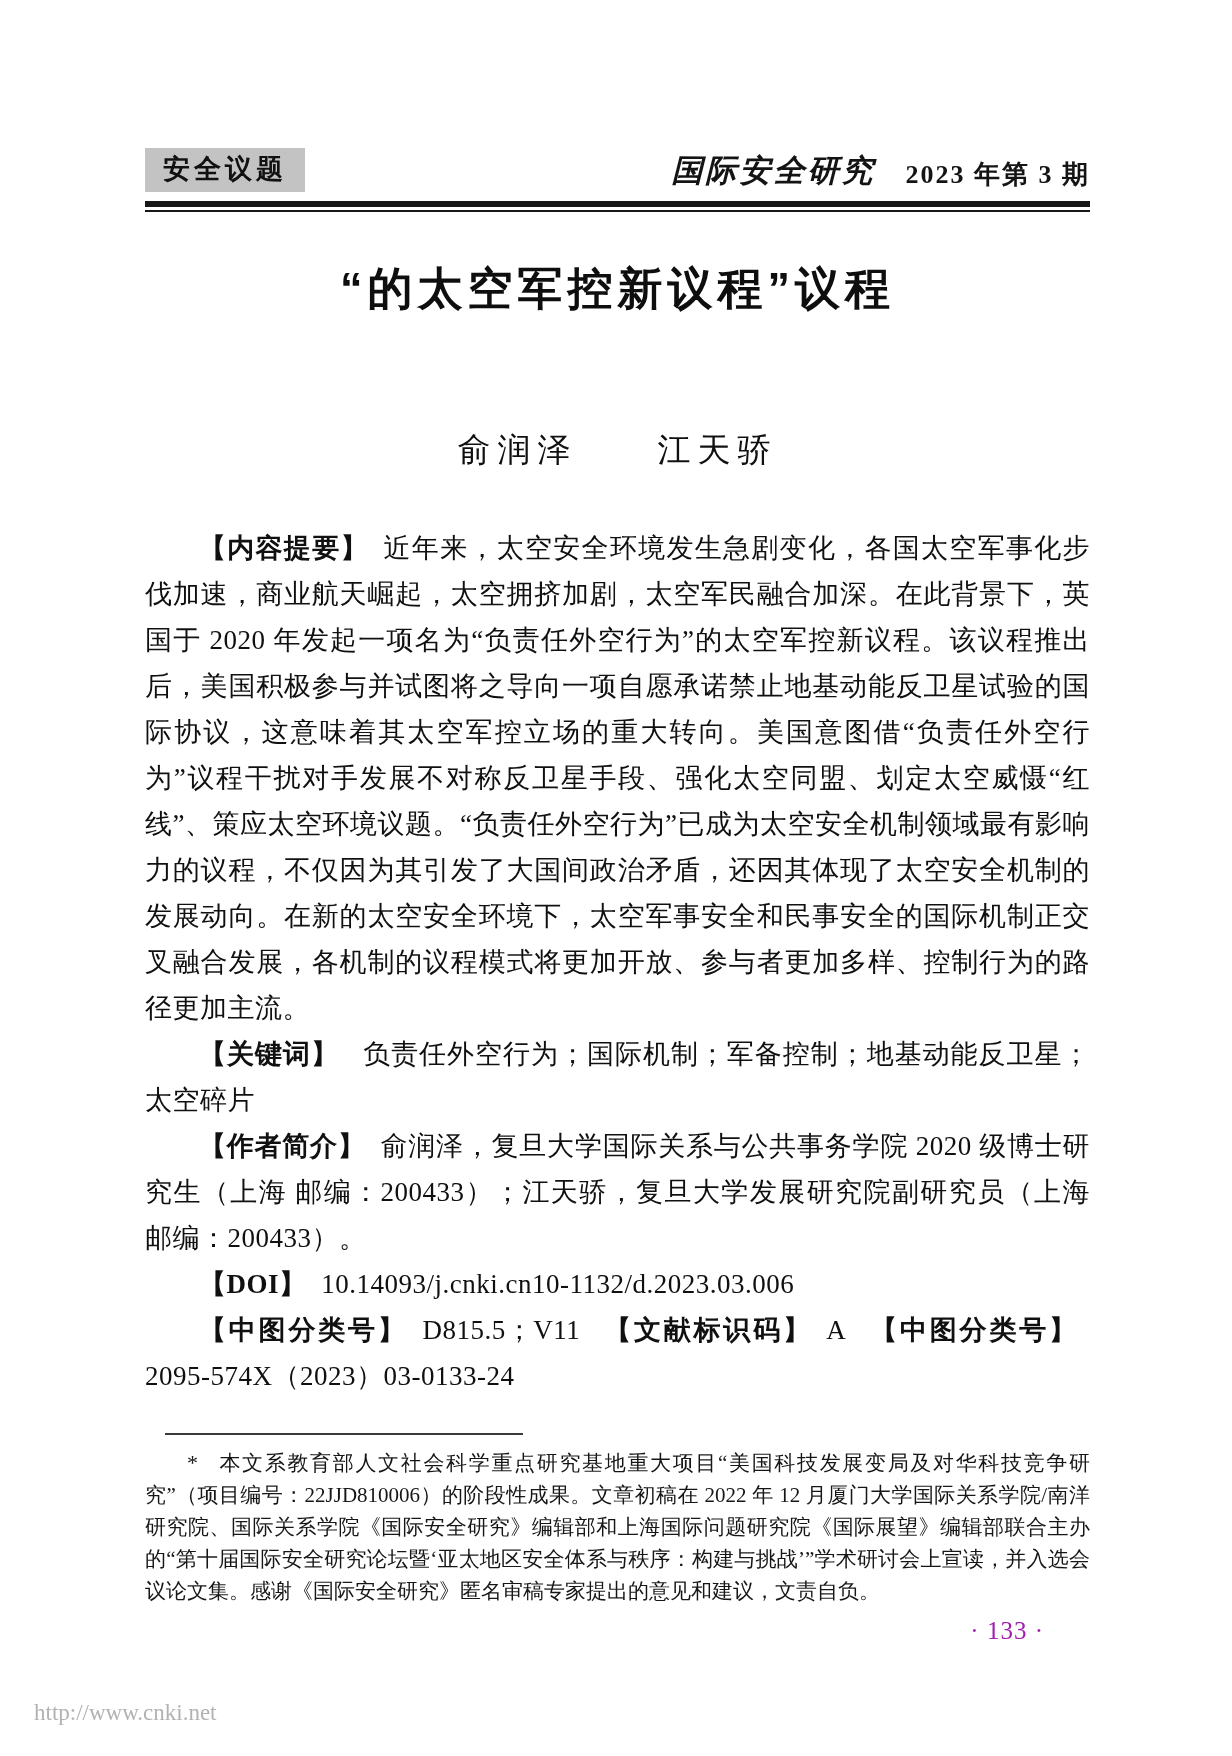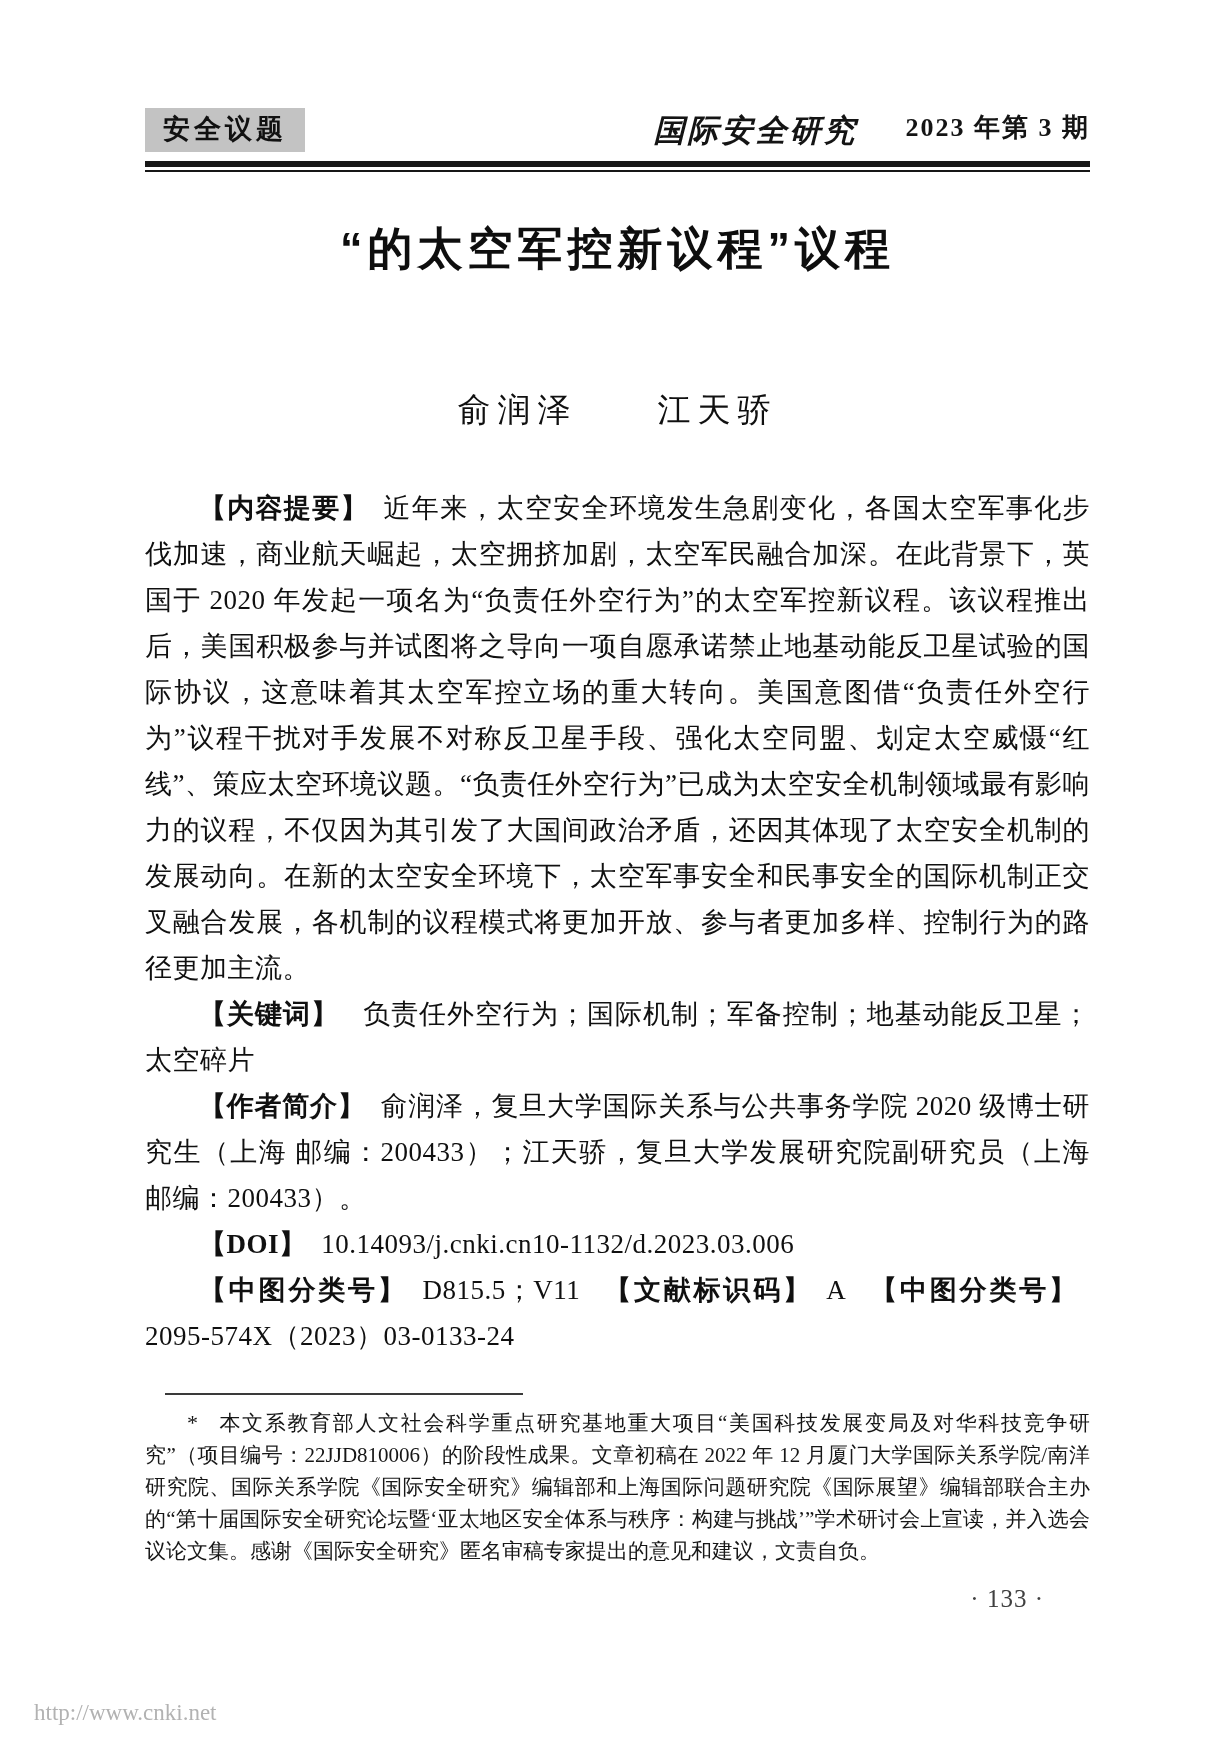--- a/index.html
+++ b/index.html
@@ -18,6 +18,7 @@
   .header-row {
     display: flex; justify-content: space-between; align-items: flex-end;
     height: 42px;
+    margin-top: 40px;
   }
   .section-tag {
     background: #c3c3c3;

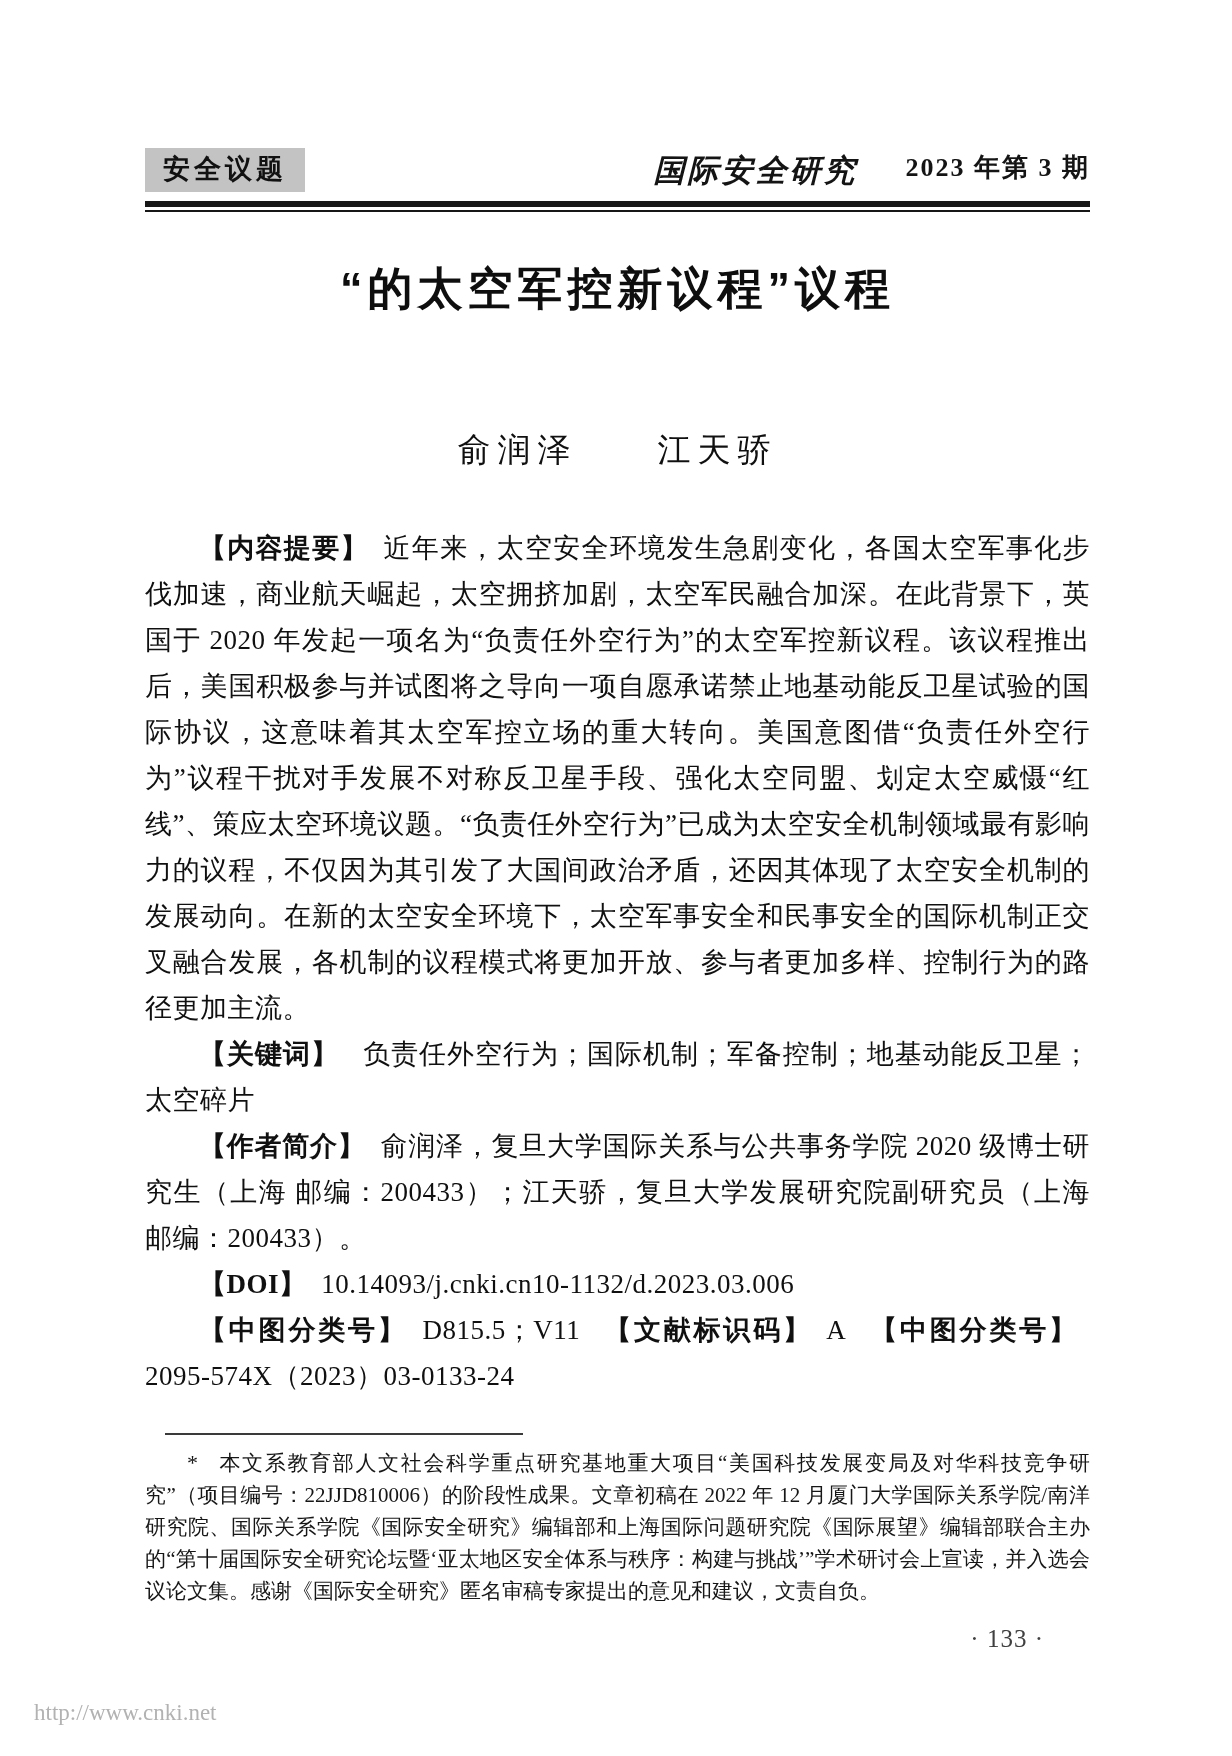--- a/index.html
+++ b/index.html
@@ -29,7 +29,7 @@
     padding: 3px 18px 5px 18px;
     font-family: "Liberation Serif", "DejaVu Serif", serif;
   }
-  .header-right { display: flex; align-items: flex-start; gap: 48px; }
+  .header-right { display: flex; align-items: flex-end; gap: 30px; }
   .journal-name {
     font-size: 31px; font-weight: bold; font-style: italic;
     letter-spacing: 3px;

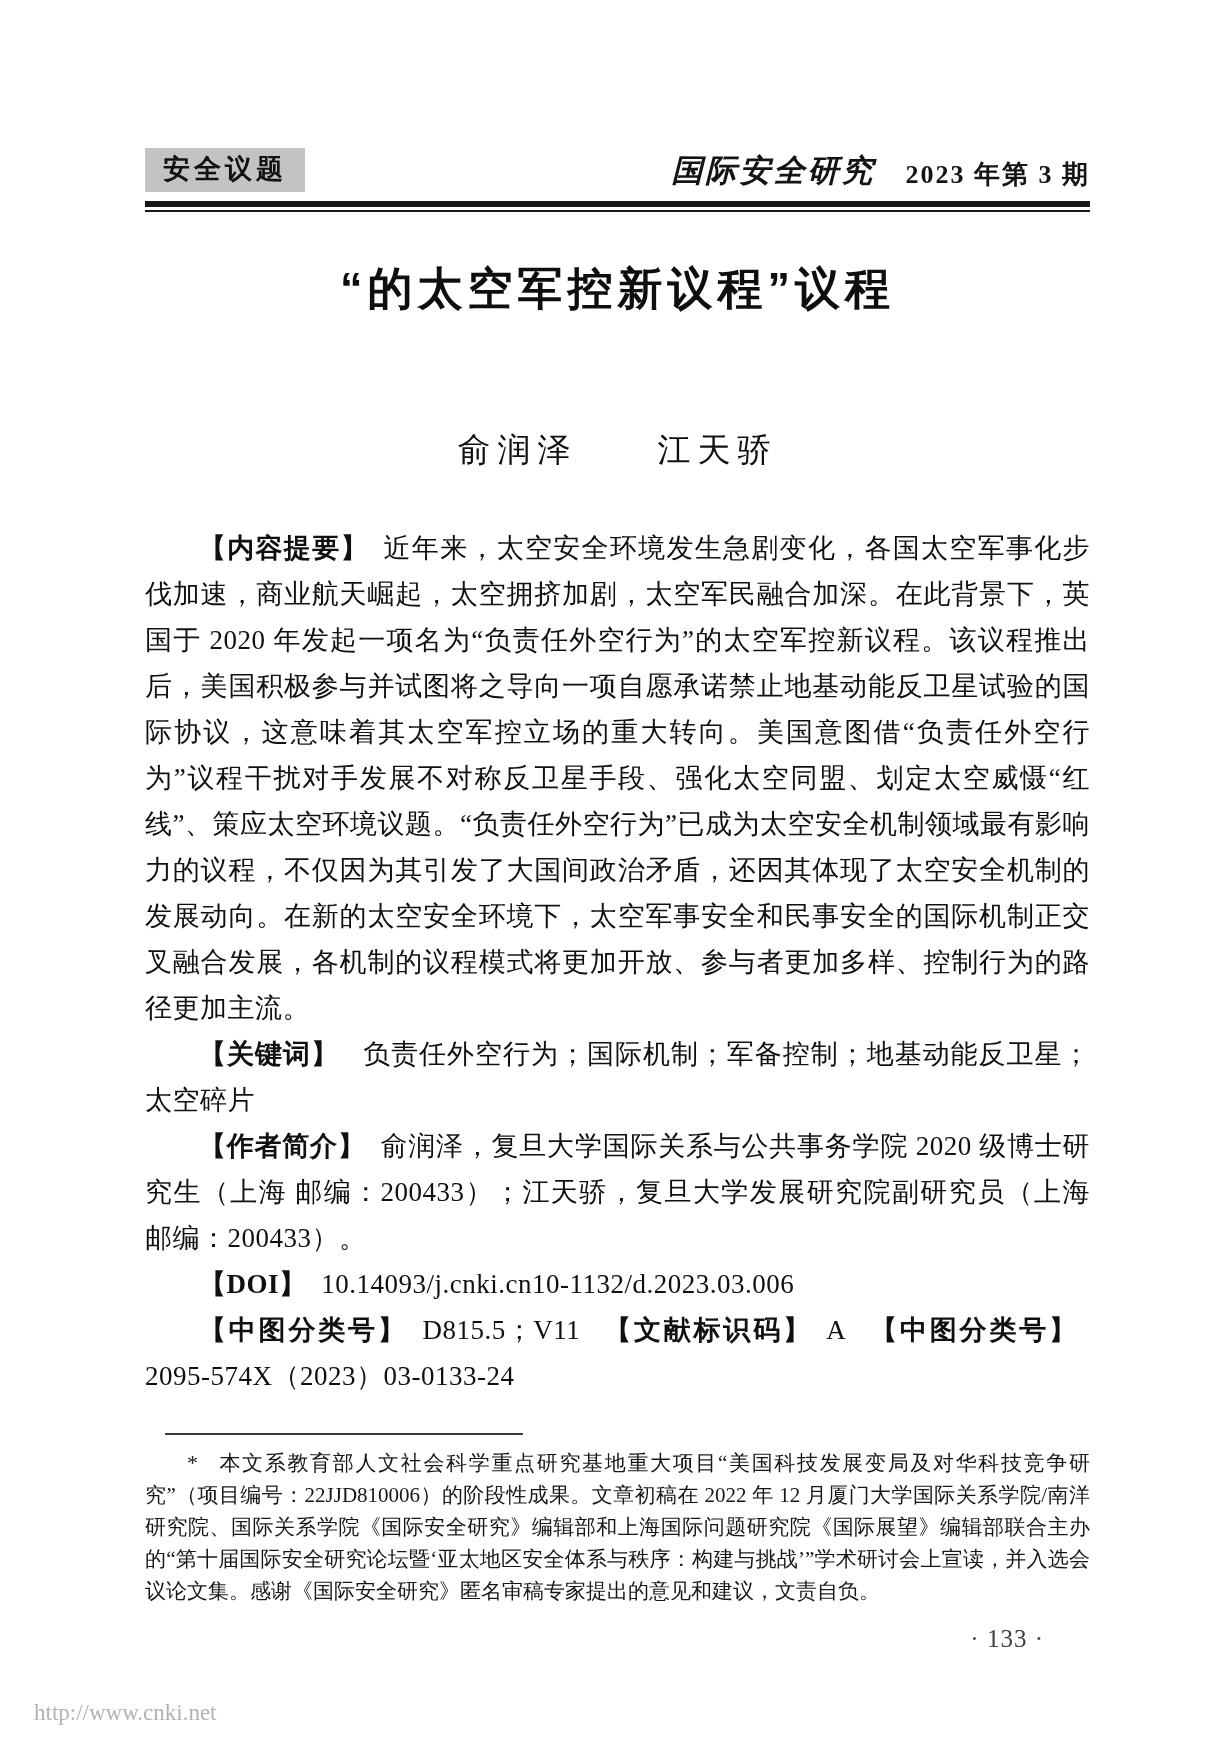--- a/index.html
+++ b/index.html
@@ -103,12 +103,12 @@
 
   
   .page-number {
-    margin-top: 18px;
+    margin-top: 10px;
     text-align: right;
     padding-right: 46px;
     font-size: 25px;
     letter-spacing: 1px;
-    color: #404040;
+    color: #a21caf;
   }
 
   

